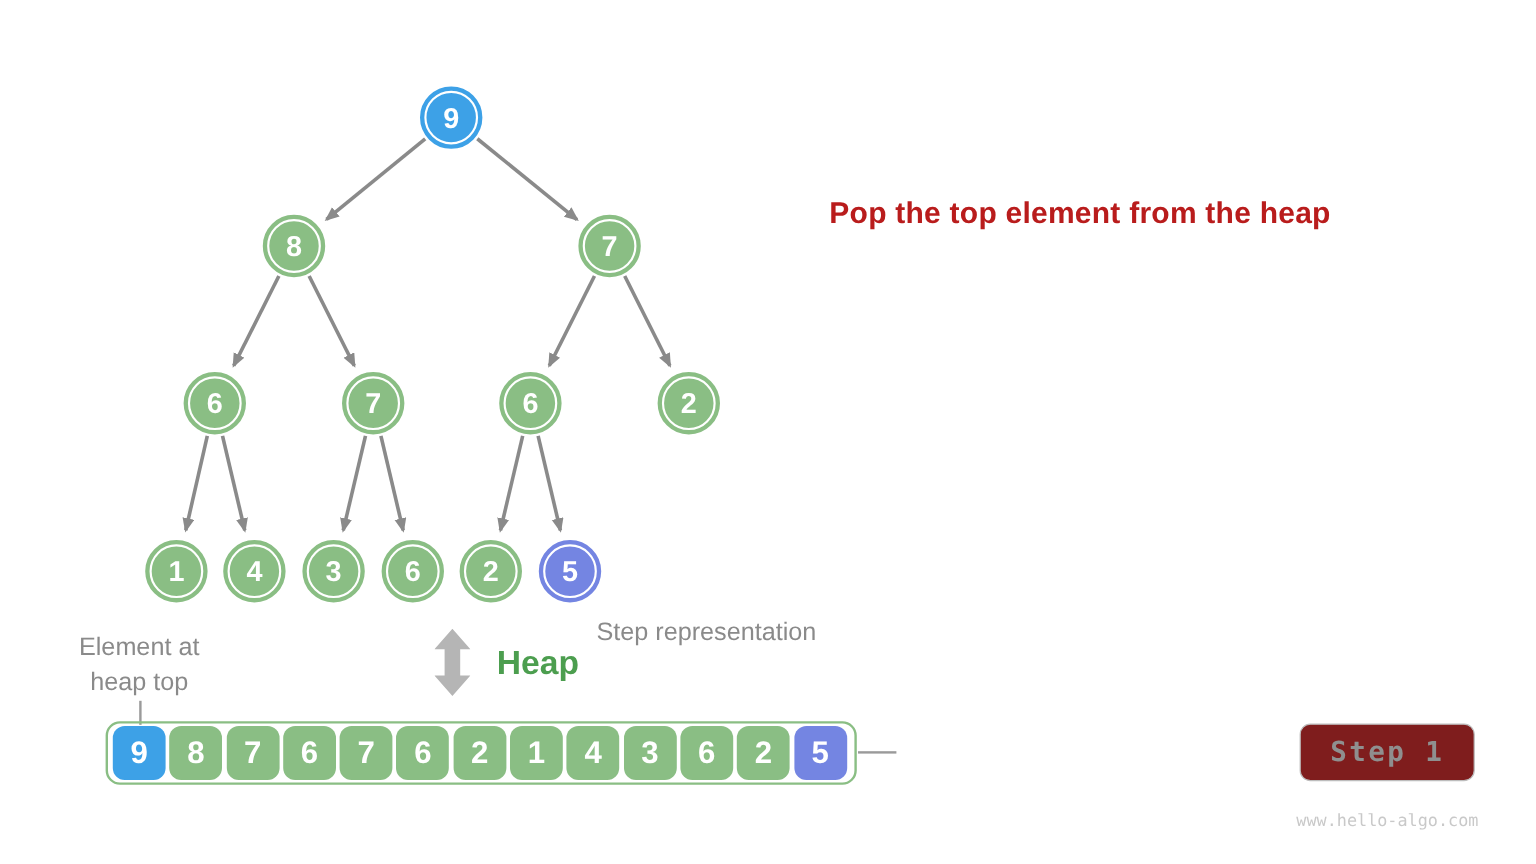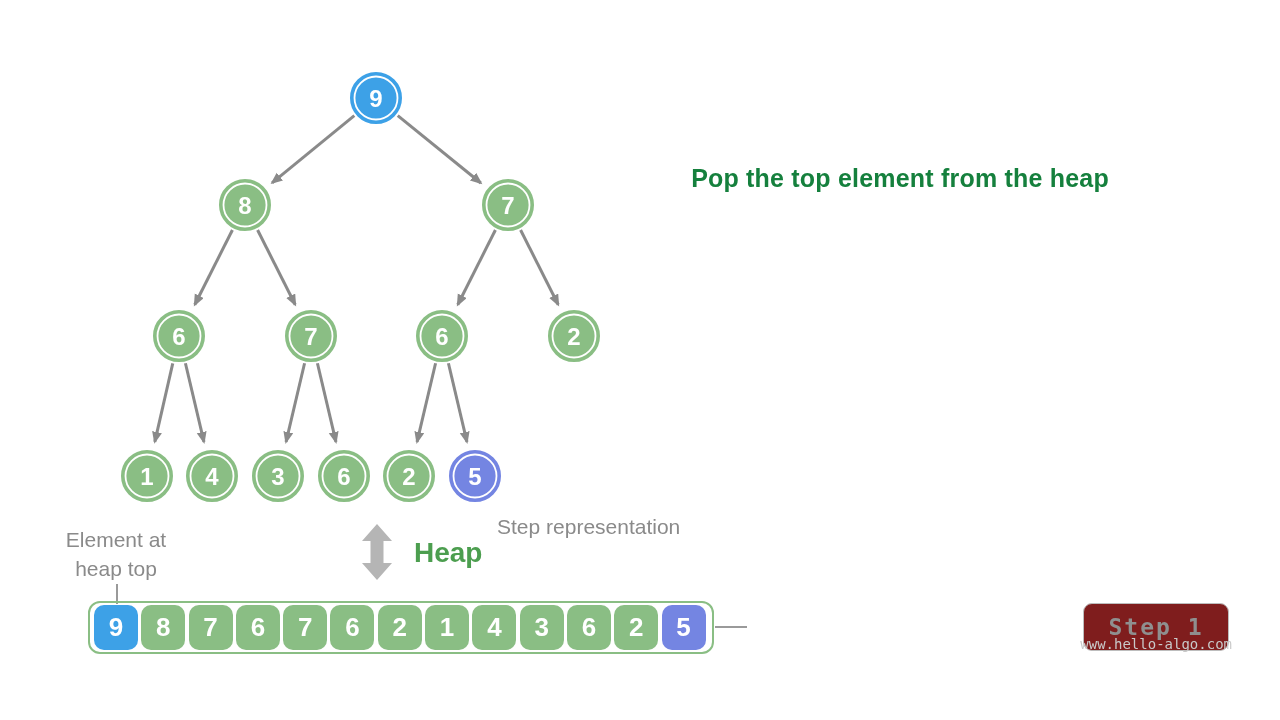--- a/index.html
+++ b/index.html
@@ -10,7 +10,7 @@
   .abs{position:absolute;}
   #title{
     left:670px;top:164px;width:460px;text-align:center;
-    font-size:25px;font-weight:bold;color:#15803d;letter-spacing:0.2px;
+    font-size:25px;font-weight:bold;color:#b91c1c;letter-spacing:0.2px;
   }
   #tree-svg{left:0;top:0;}
   .side-label{

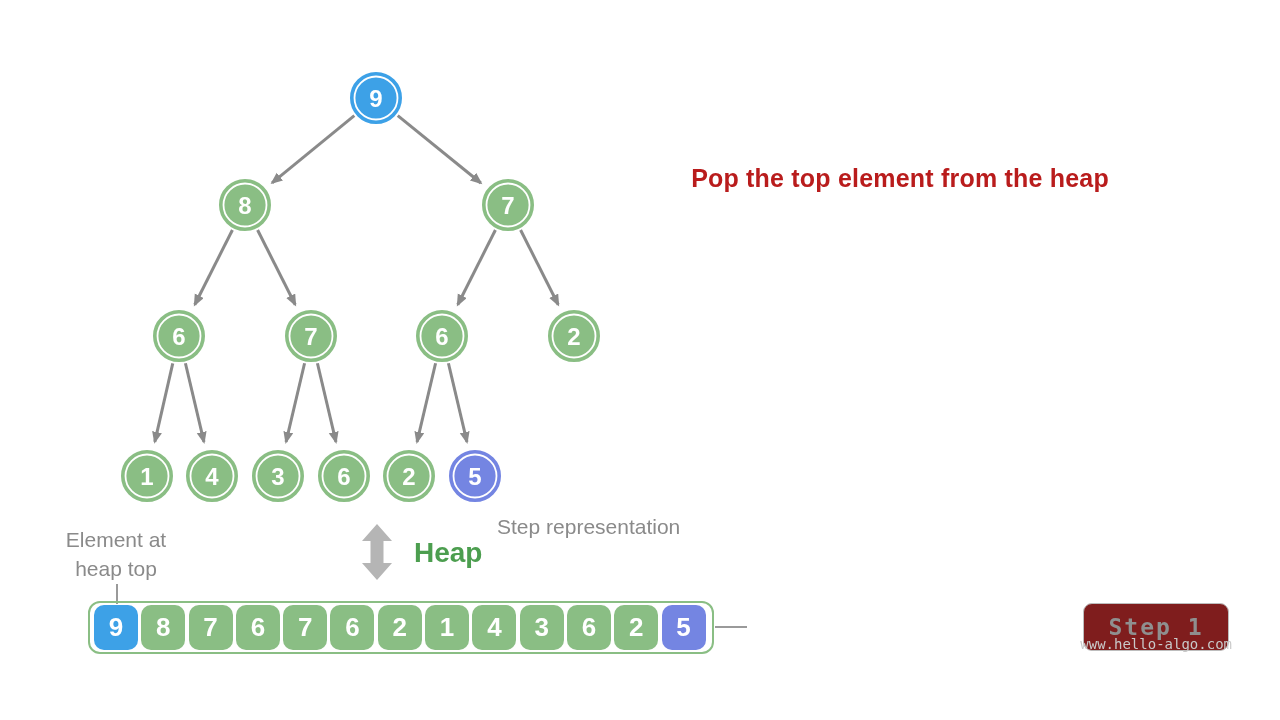--- a/index.html
+++ b/index.html
@@ -48,7 +48,7 @@
     color:#8f8f8f;letter-spacing:2px;
   }
   #watermark{
-    left:1032px;top:636px;width:200px;text-align:right;
+    left:1032px;top:676px;width:200px;text-align:right;
     font-family:"DejaVu Sans Mono", monospace;font-size:14px;color:#c9c9c9;
   }
 </style>

